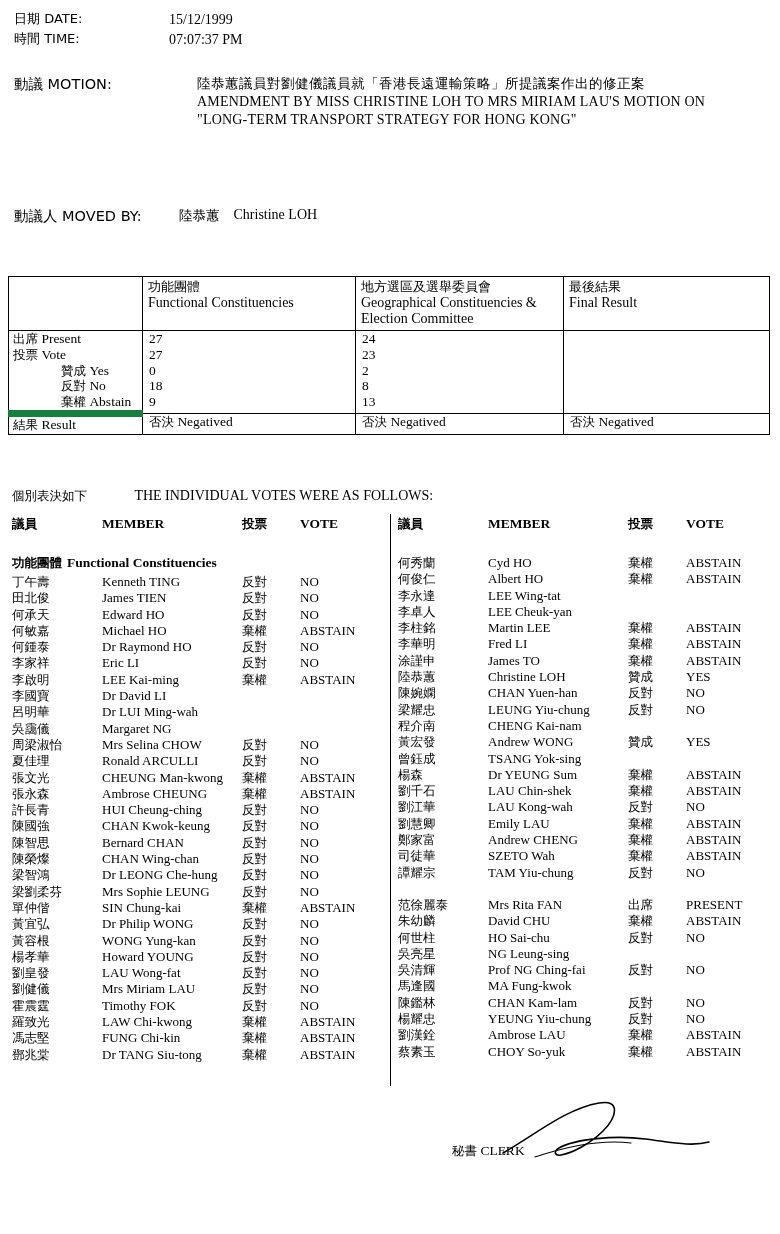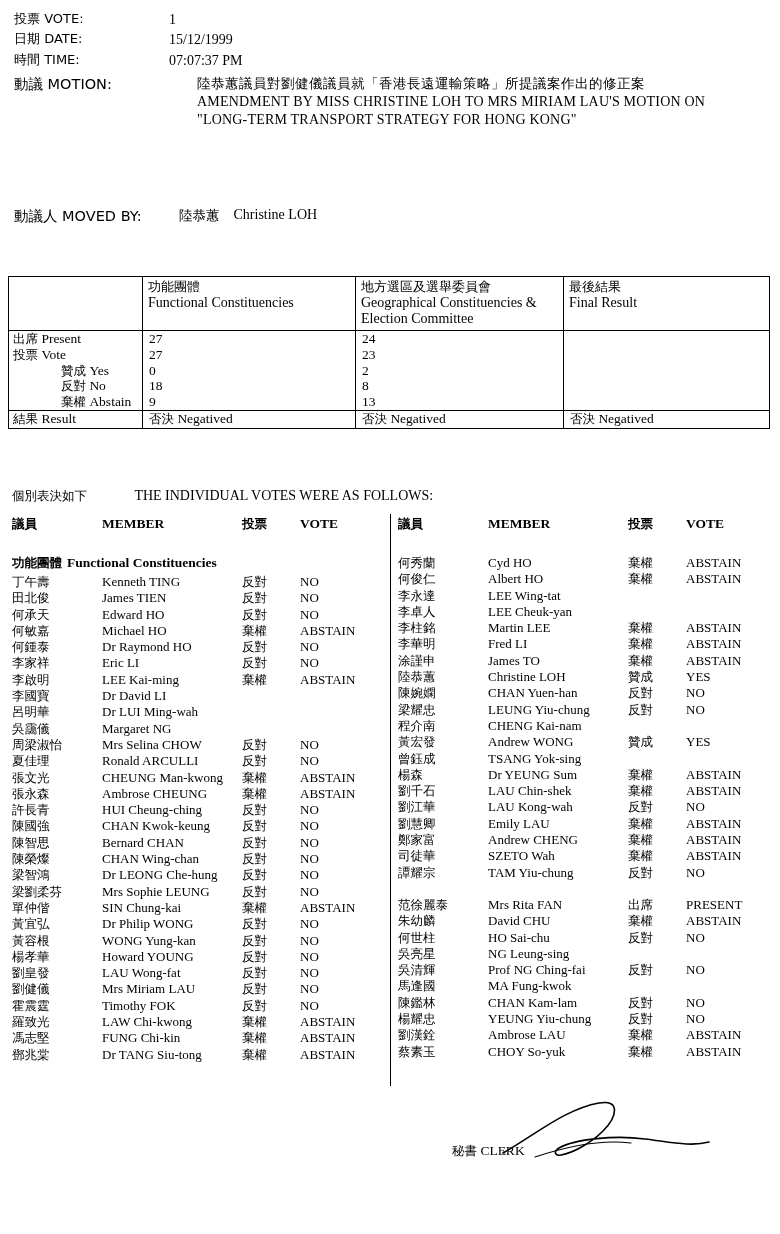--- a/index.html
+++ b/index.html
@@ -240,10 +240,6 @@
 <div class="page">
 
   <div class="hdr">
-    <div class="hdr-row">
-      <div class="hdr-label cjk">投票 VOTE:</div>
-      <div class="hdr-value">1</div>
-    </div>
     <div class="hdr-row">
       <div class="hdr-label cjk">日期 DATE:</div>
       <div class="hdr-value">15/12/1999</div>

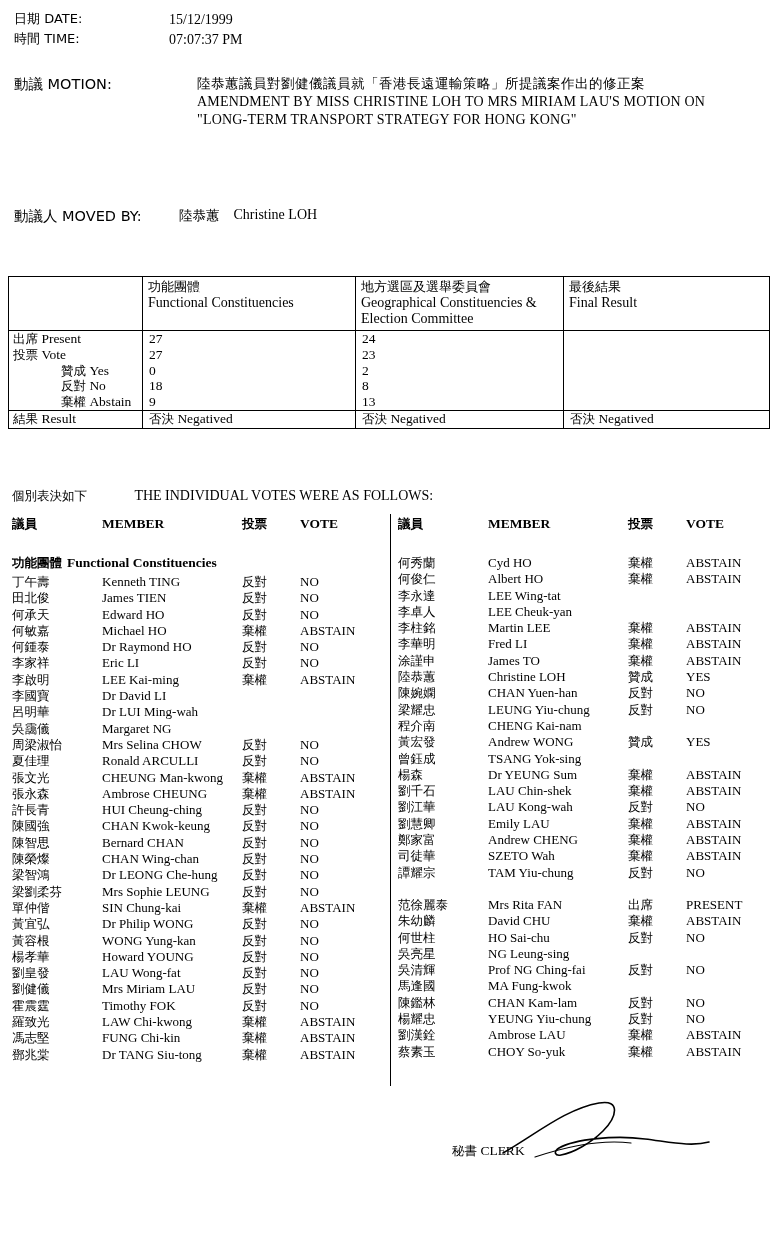--- a/index.html
+++ b/index.html
@@ -351,7 +351,7 @@
       <td class="sum-body">&nbsp;</td>
     </tr>
     <tr>
-      <td style="border-top:1px solid #15803d">
+      <td style="border-top:7px solid #15803d">
         <div class="resrow" style="padding-left:4px">
           <span class="res-cjk">結果</span>
           <span>Result</span>

